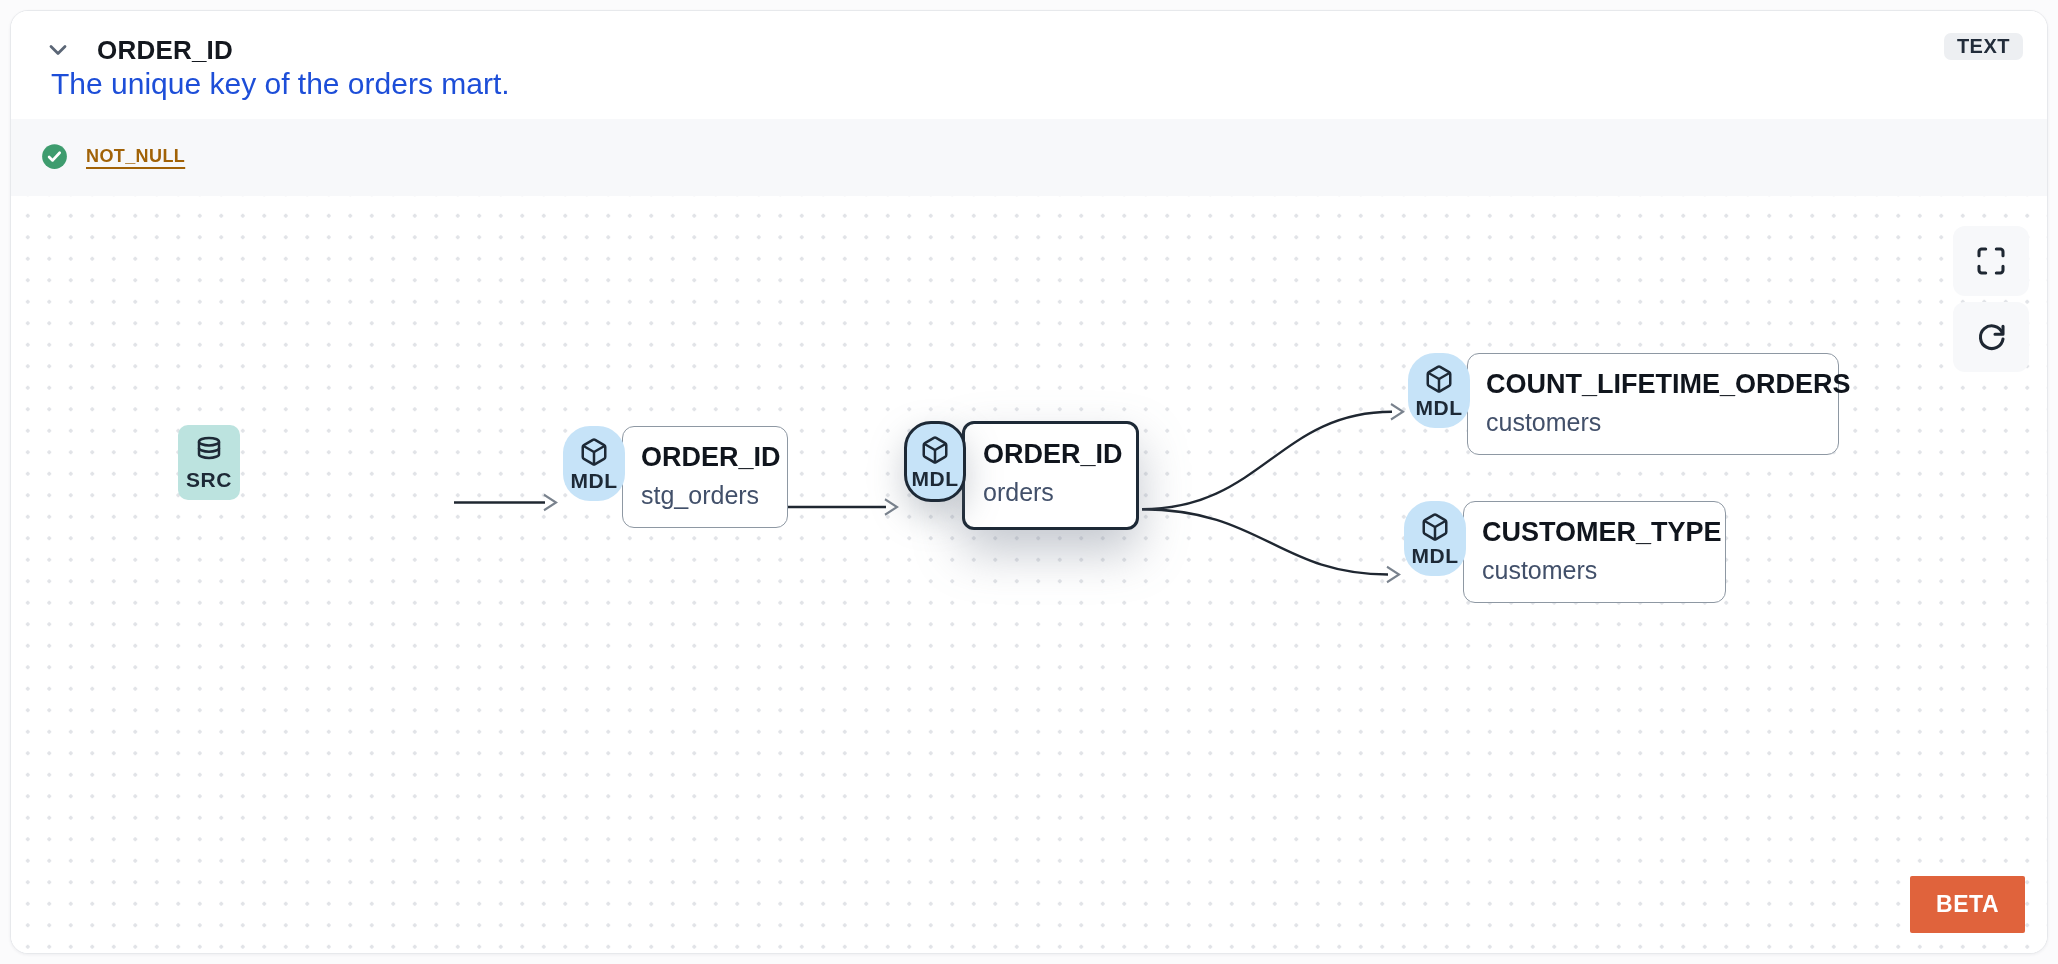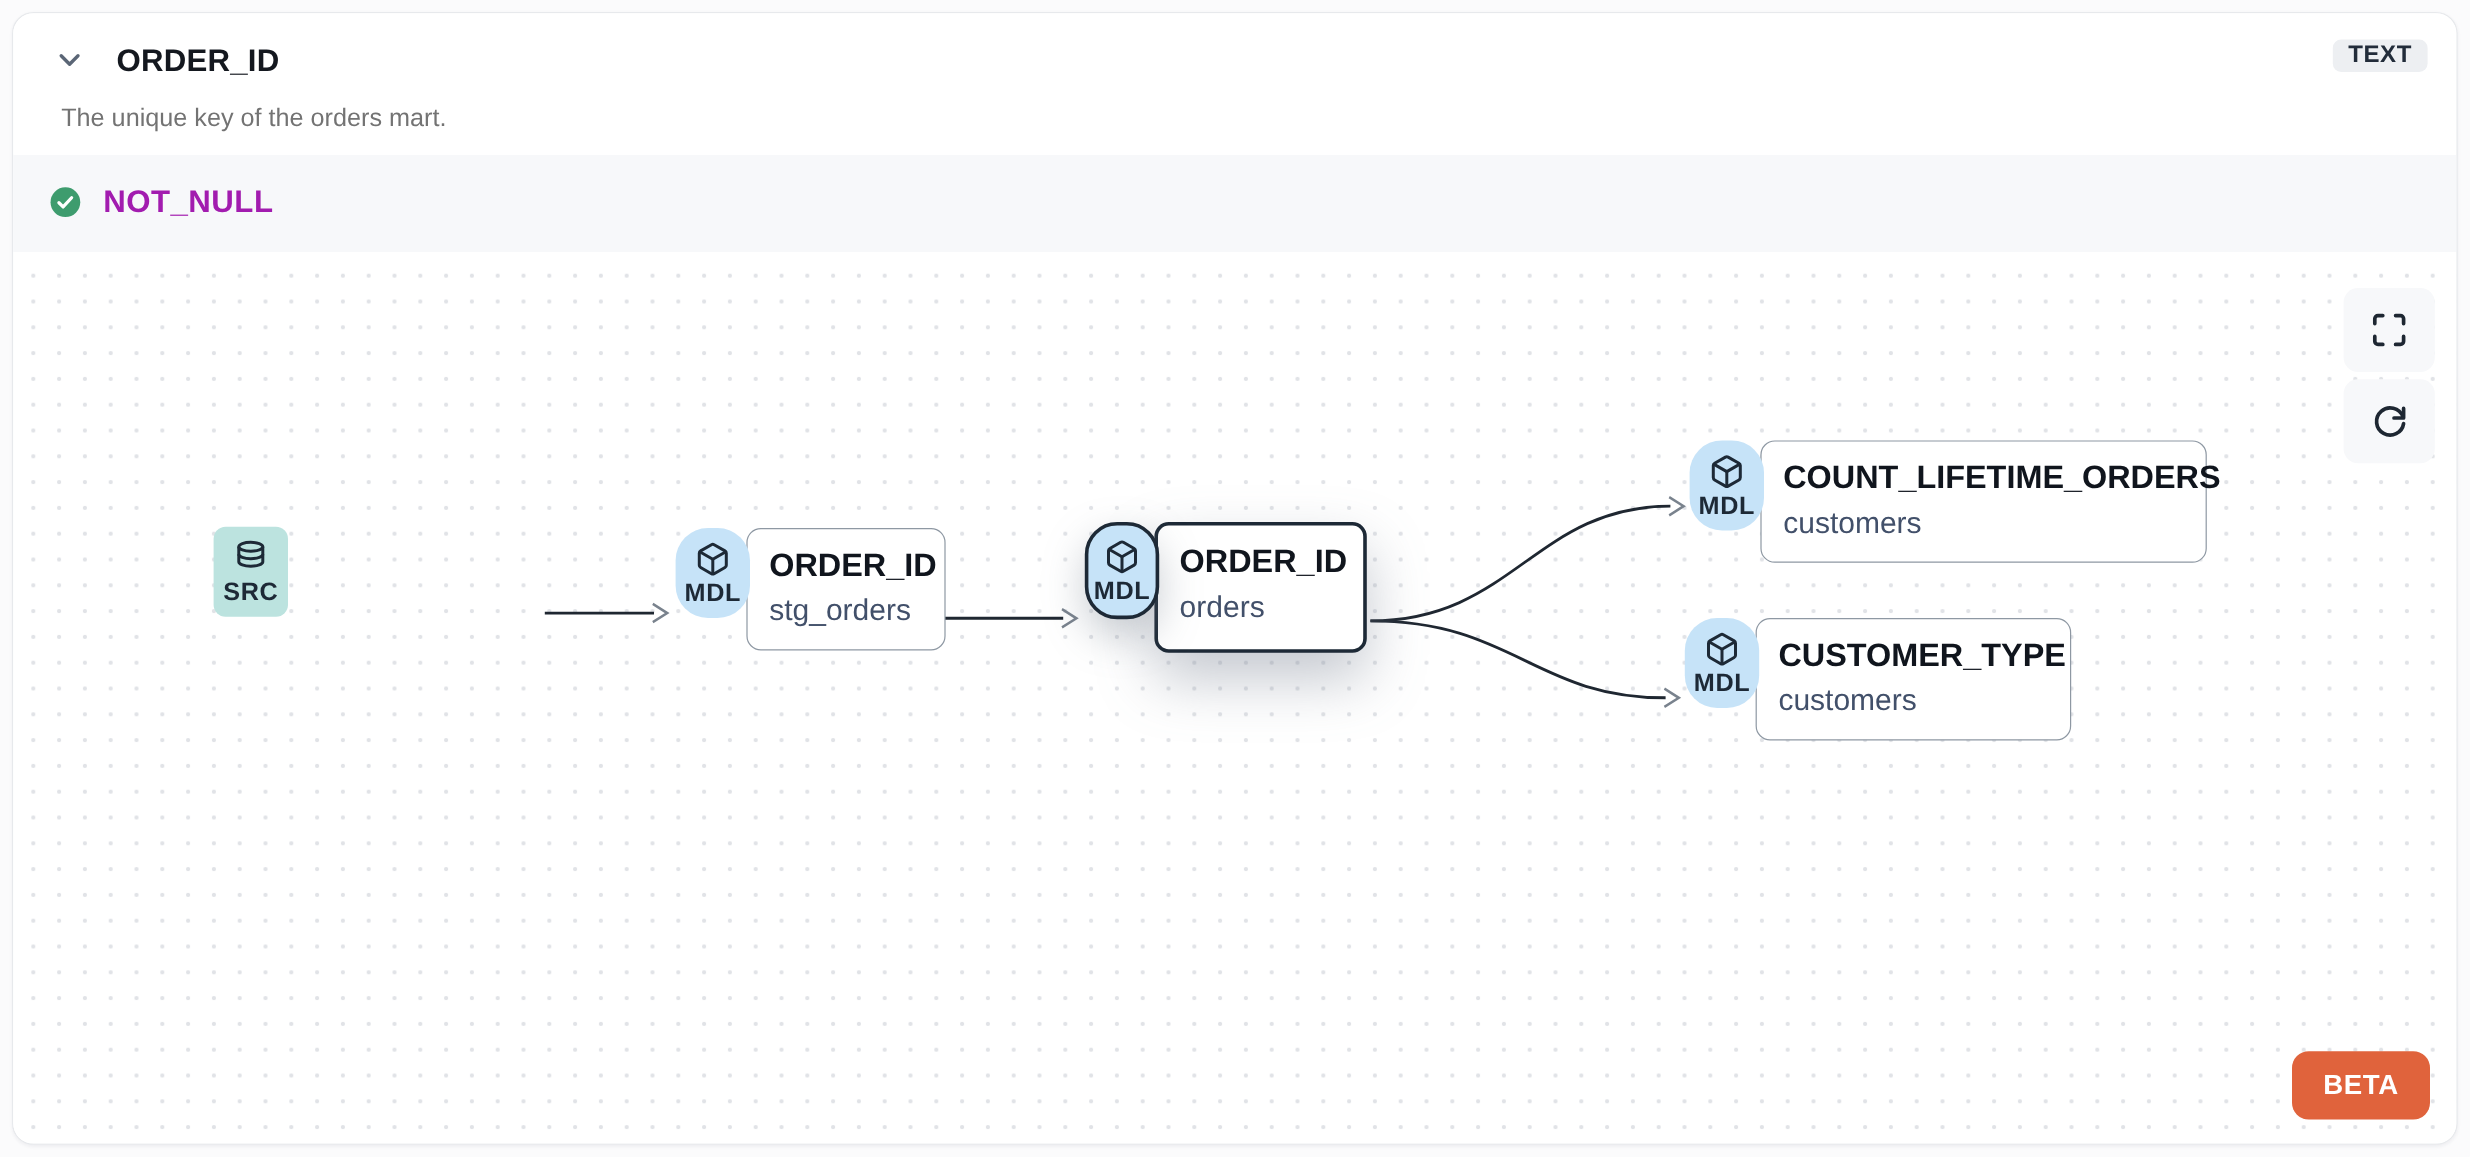--- a/index.html
+++ b/index.html
@@ -24,7 +24,7 @@
     background:#edeff2; color:#222c3a; font-size:20px; font-weight:700;
     padding:2px 13px; border-radius:7px; letter-spacing:.5px;
   }
-  .hdr-desc { margin-top:20px; padding-left:10px; font-size:21px; color:#737373; }
+  .hdr-desc { padding-left:10px; font-size:30px; color:#1d4ed8; }
 
   
   .tests { background:#f7f8fa; padding:24px 0 26px 30px; display:flex; flex-direction:column; gap:26px; }

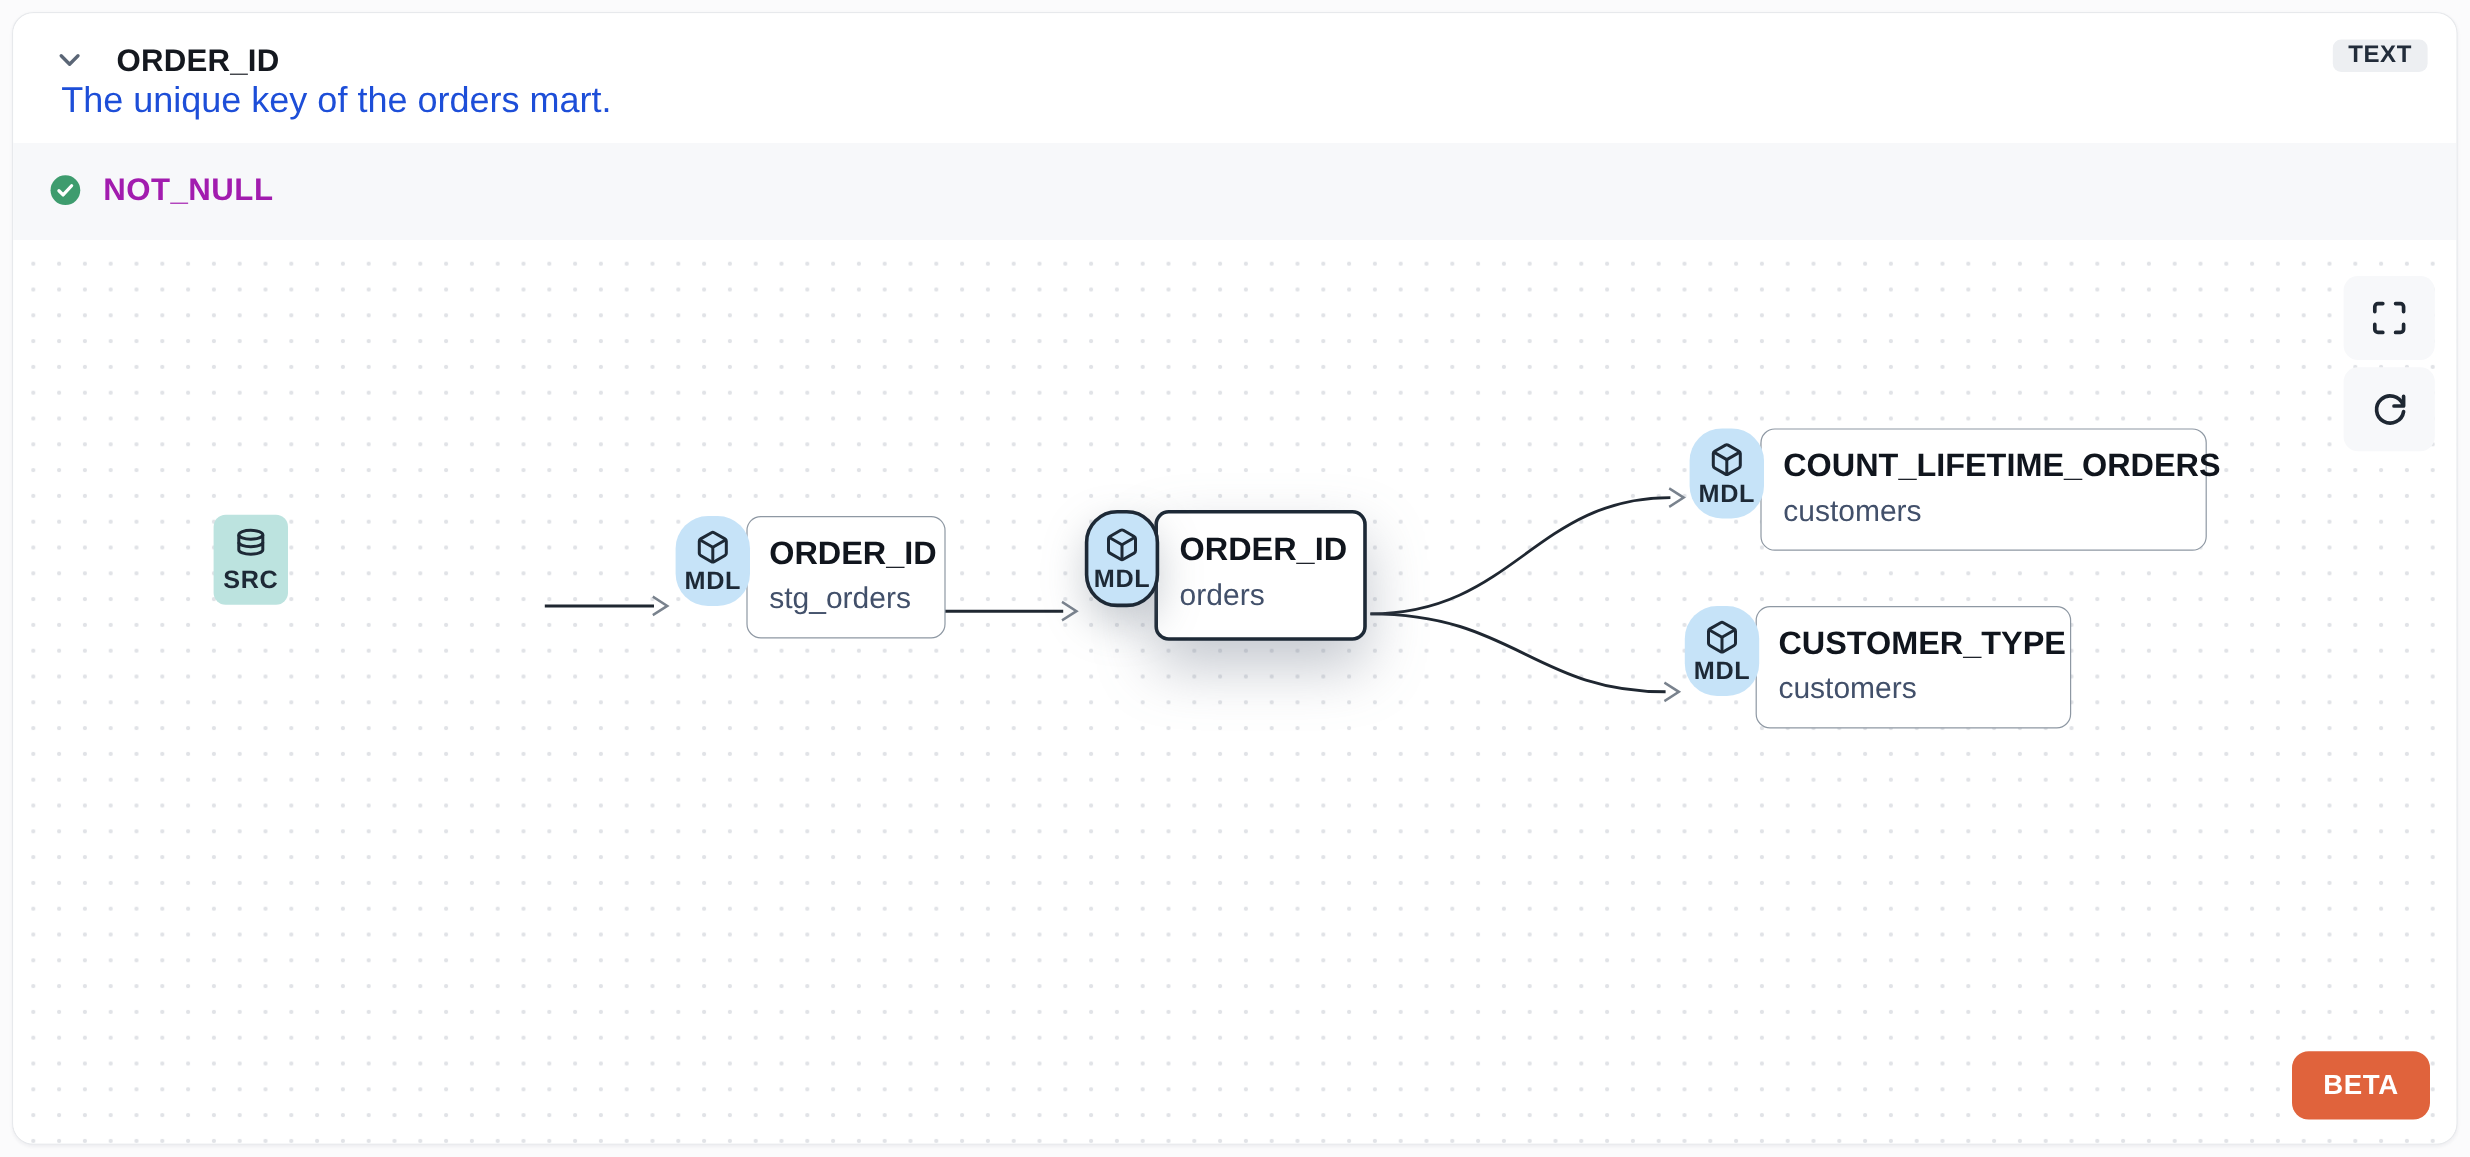--- a/index.html
+++ b/index.html
@@ -31,8 +31,8 @@
   .test-row { display:flex; align-items:center; gap:18px; }
   .test-check { width:27px; height:27px; flex:0 0 auto; }
   .test-link {
-    font-size:26px; font-weight:700; color:#a21caf; letter-spacing:.4px;
-    text-underline-offset:5px; text-decoration-thickness:1.5px; cursor:pointer;
+    font-size:18px; font-weight:700; color:#a16207; letter-spacing:.4px;
+    text-decoration:underline; text-underline-offset:5px; text-decoration-thickness:1.5px; cursor:pointer;
   }
 
   

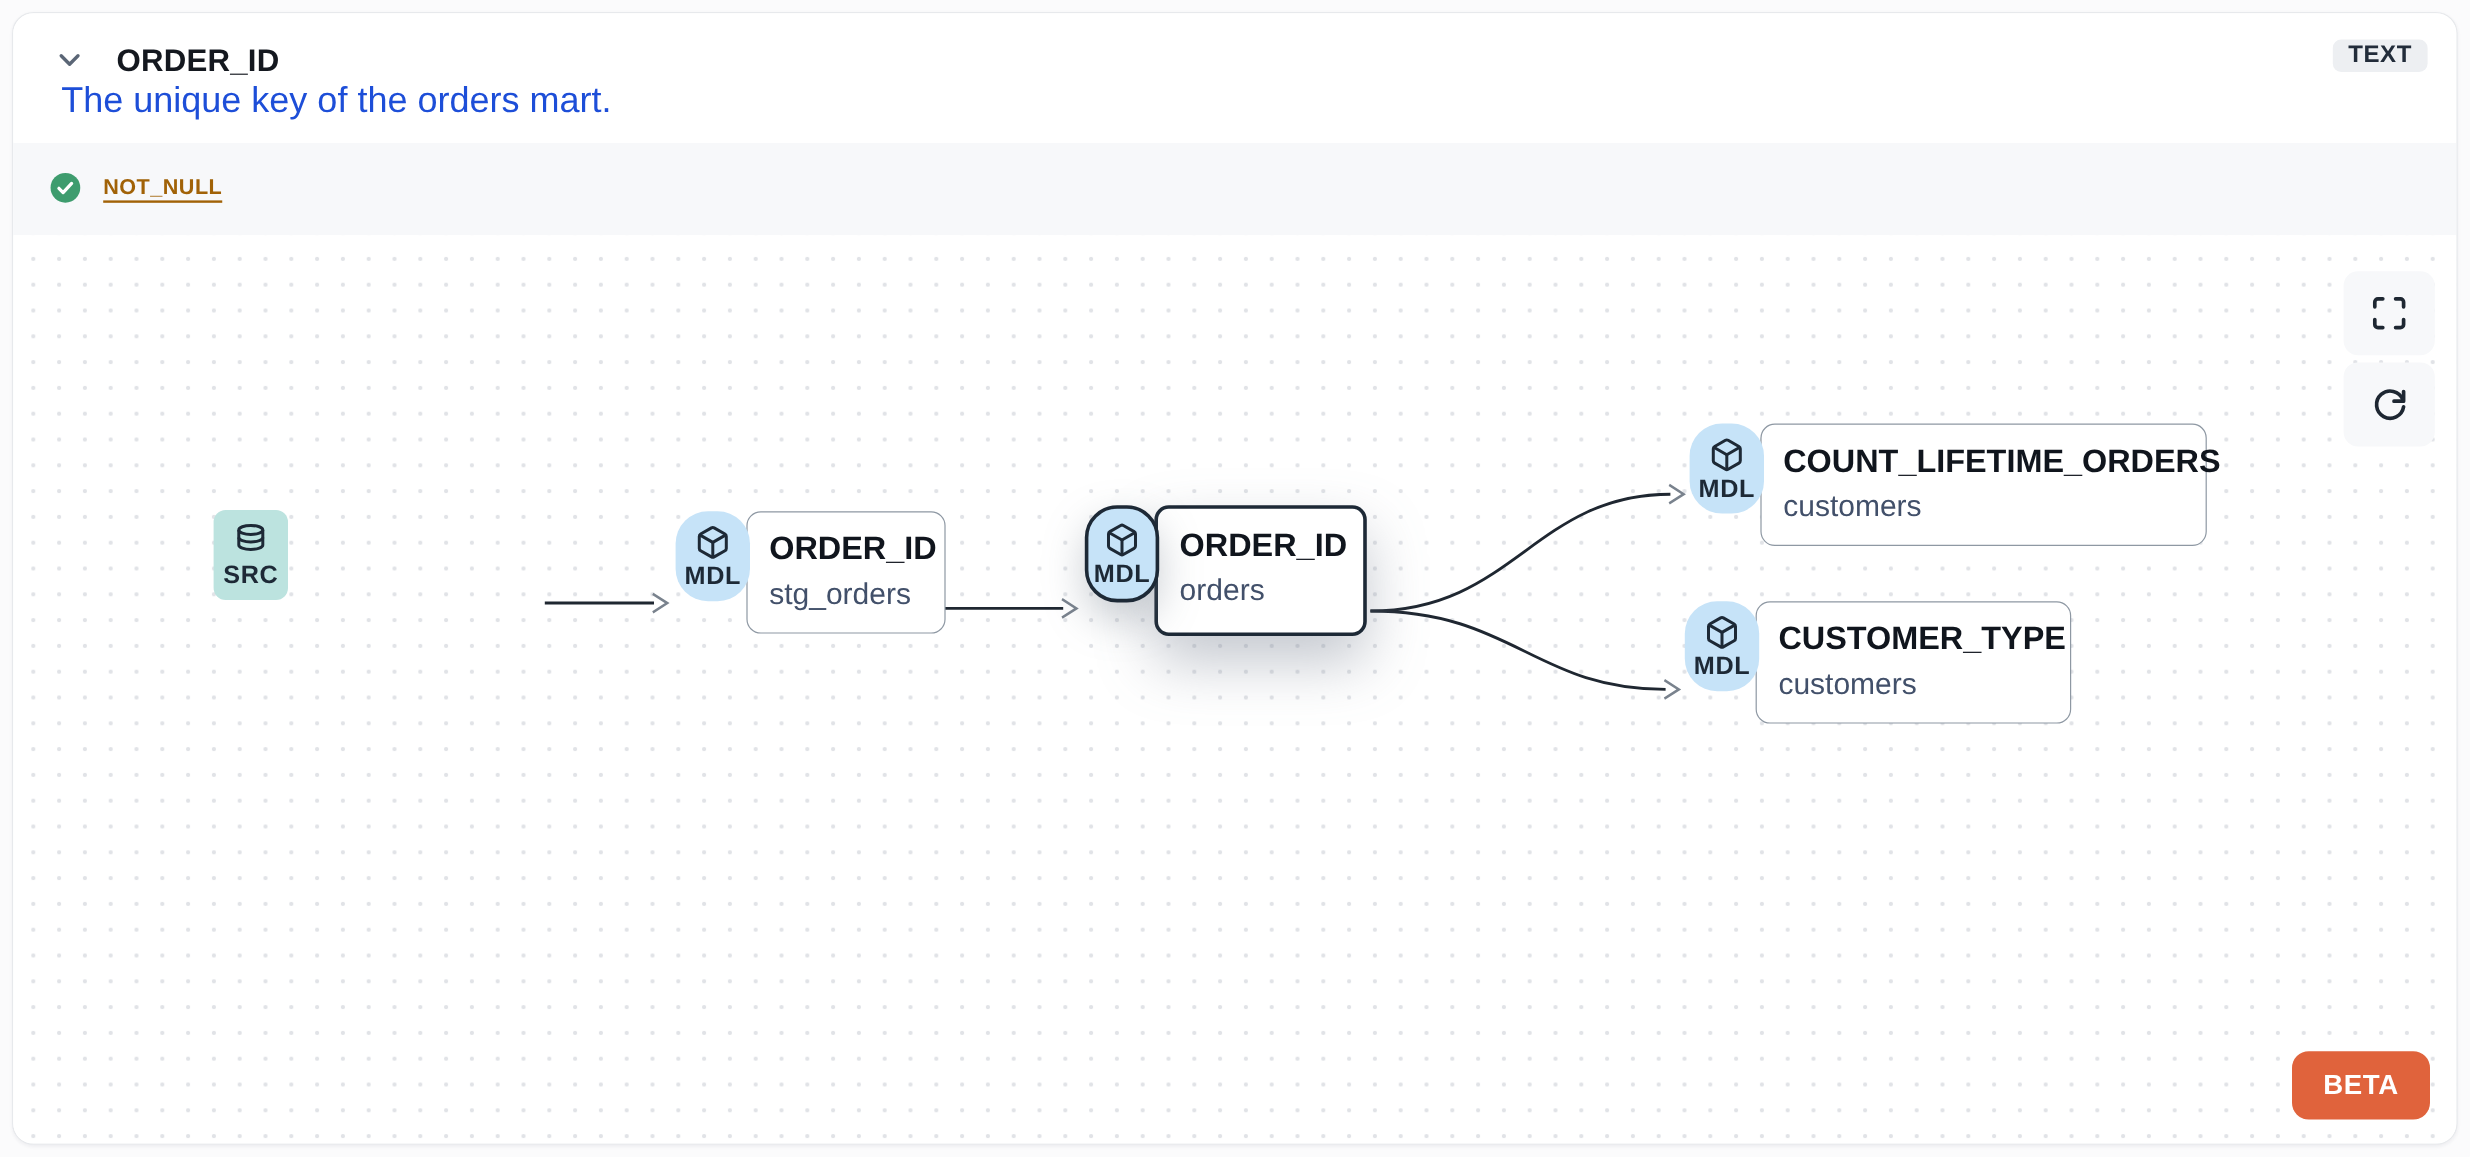--- a/index.html
+++ b/index.html
@@ -74,7 +74,7 @@
   .beta-badge {
     position:absolute; right:22px; bottom:20px;
     background:#e0633c; color:#ffffff; font-size:23px; font-weight:700; letter-spacing:.5px;
-    padding:15px 26px; border-radius:14px;
+    padding:15px 26px; border-radius:2px;
   }
 </style>
 </head>

